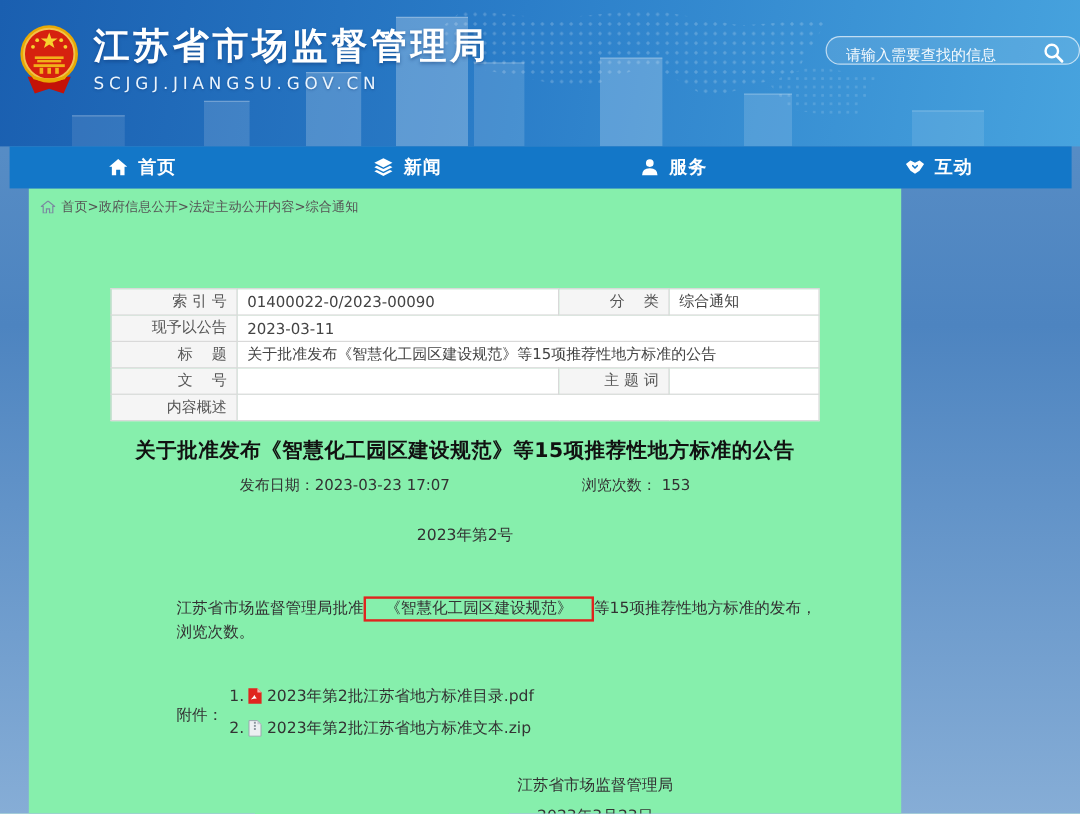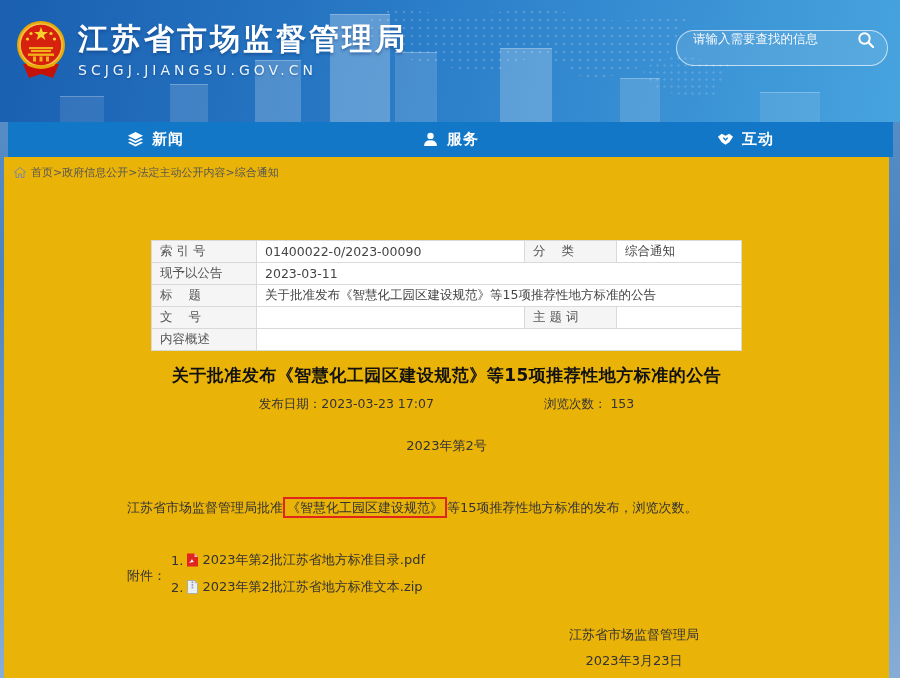--- a/index.html
+++ b/index.html
@@ -51,10 +51,10 @@
     text-shadow:0 1px 2px rgba(10,50,110,0.4);
   }
   .searchbox {
-    position:absolute; right:12px; top:30px; width:212px; height:36px; z-index:3;
+    position:absolute; right:0; top:30px; width:212px; height:24px; z-index:3;
     border:1px solid rgba(255,255,255,0.65); border-radius:18px;
     background:rgba(255,255,255,0.10);
-    display:flex; align-items:flex-start; padding:0 12px 0 16px;
+    display:flex; align-items:flex-end; padding:0 12px 0 16px;
   }
   .searchbox input {
     flex:1; background:transparent; border:none; outline:none;

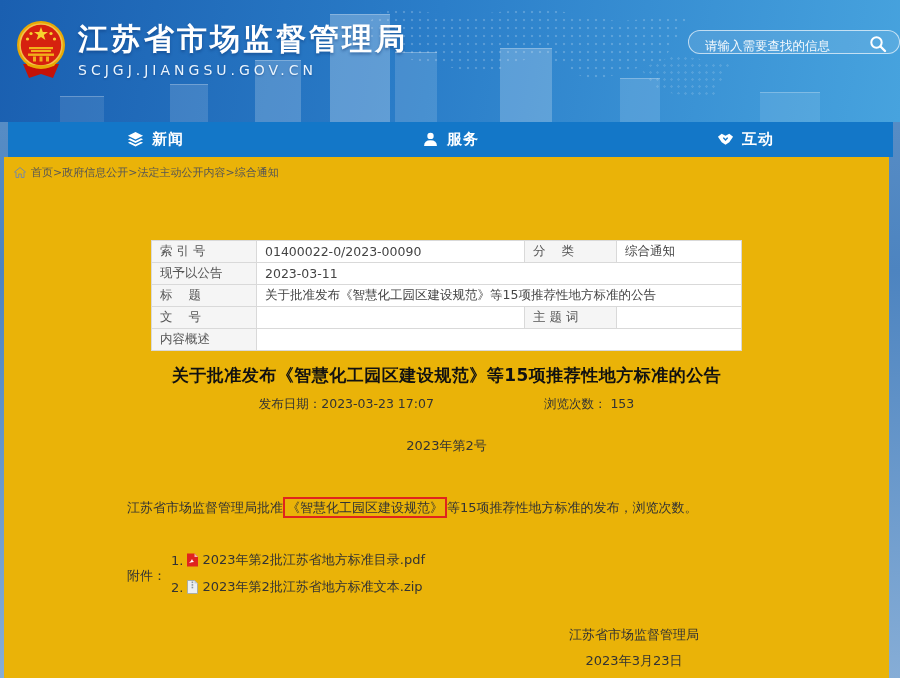--- a/index.html
+++ b/index.html
@@ -173,6 +173,12 @@
   </div>
 
   <div class="nav">
+    <div class="nav-item">
+      <svg viewBox="0 0 18 18">
+        <path d="M9 1.5 L17 8.5 L14.6 8.5 L14.6 16 L10.8 16 L10.8 11 L7.2 11 L7.2 16 L3.4 16 L3.4 8.5 L1 8.5 Z" fill="#fff"></path>
+      </svg>
+      <span>首页</span>
+    </div>
     <div class="nav-item">
       <svg viewBox="0 0 18 18">
         <polygon points="9,1 17,5 9,9 1,5" fill="#fff"></polygon>

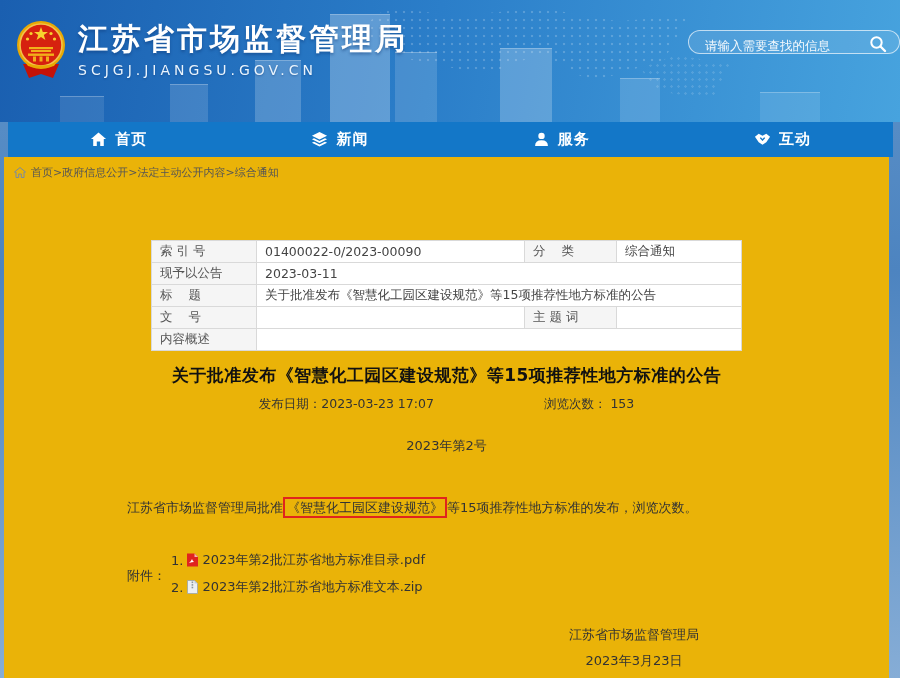--- a/index.html
+++ b/index.html
@@ -76,8 +76,8 @@
 
   
   .main {
-    position:absolute; top:157px; left:4px; width:885px; height:521px;
-    background:#eab308;
+    position:absolute; top:157px; left:24px; width:727px; height:521px;
+    background:#86efac;
   }
   .breadcrumb {
     display:flex; align-items:center; gap:5px;

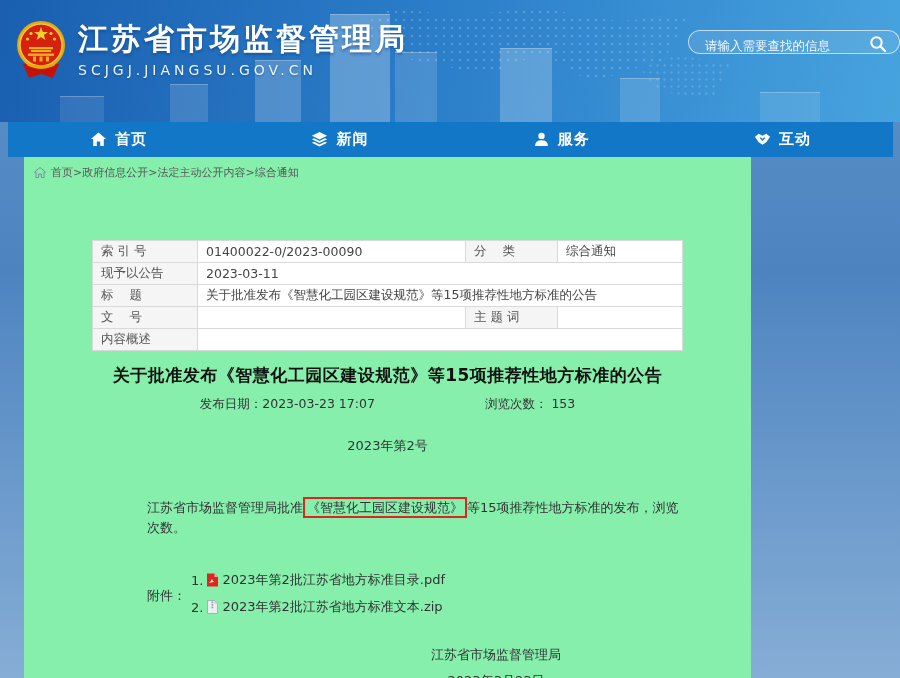--- a/index.html
+++ b/index.html
@@ -91,7 +91,7 @@
     font-size:12.5px; color:#444; table-layout:fixed;
   }
   table.meta td { border:1px solid #d9d9d9; height:22px; padding:1px 8px; background:#fff; }
-  table.meta td.lbl { background:#f5f5f5; text-align:left; color:#555; white-space:pre; }
+  table.meta td.lbl { background:#f5f5f5; text-align:right; color:#555; white-space:pre; }
   .c1 { width:105px; } .c2 { width:268px; } .c3 { width:92px; } .c4 { width:125px; }
 
   h1.art-title {

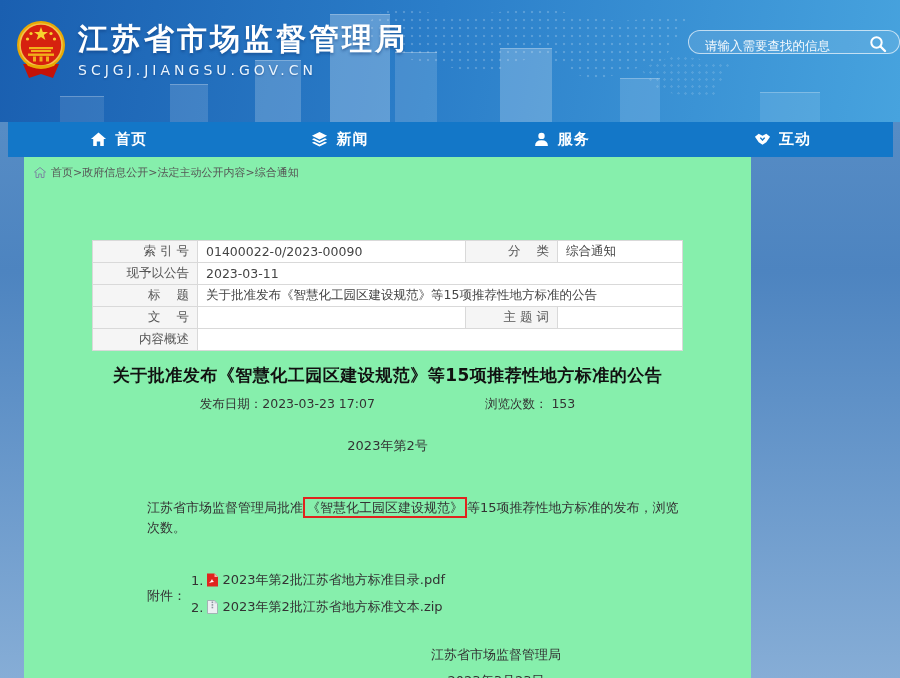--- a/index.html
+++ b/index.html
@@ -108,7 +108,7 @@
     margin:42px 60px 0 123px; font-size:13px; color:#333; line-height:20px;
   }
   .hl-red {
-    border:2px solid #e0241e; padding:0 2px; display:inline-block; line-height:17px;
+    border:2px solid #e0241e; padding:0 16px; display:inline-block; line-height:17px;
   }
 
   .attach { margin:33px 0 0 123px; display:flex; font-size:13px; color:#333; }

